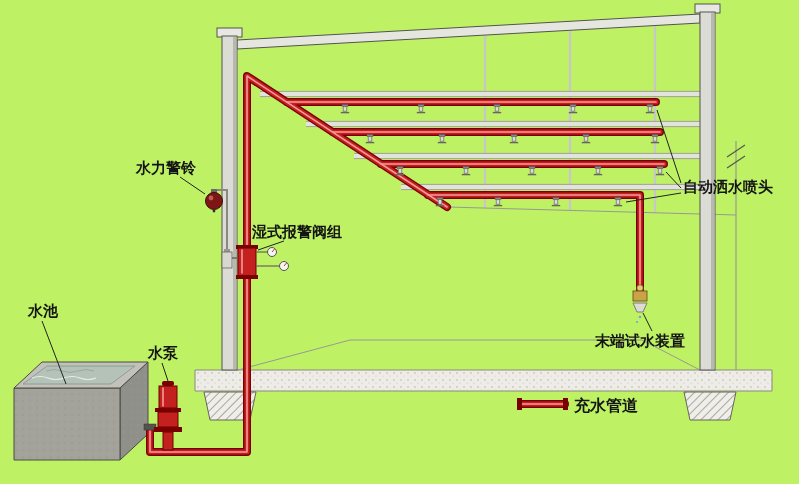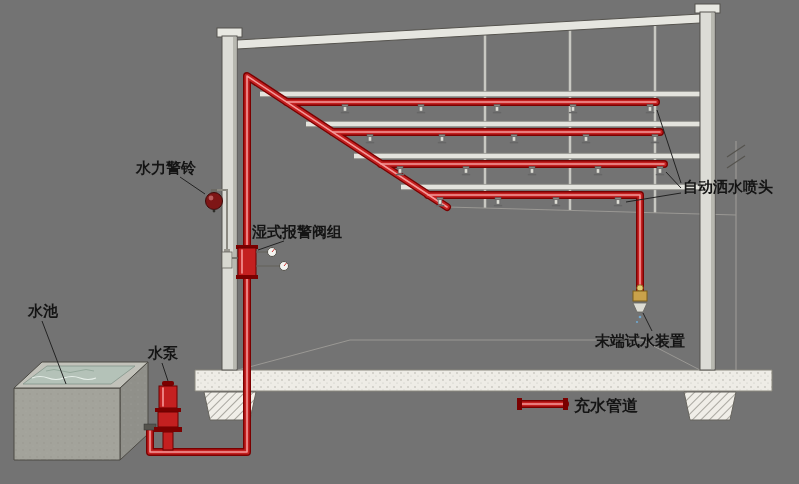--- a/index.html
+++ b/index.html
@@ -3,7 +3,7 @@
 <meta charset="utf-8">
 <style>
   html,body{margin:0;padding:0;background:#ffffff;}
-  .stage{position:relative;width:799px;height:484px;background:#737373;overflow:hidden;
+  .stage{position:relative;width:799px;height:484px;background:#bef264;overflow:hidden;
          font-family:"Liberation Sans",sans-serif;}
   svg{display:block;}
   .lbl{font-family:"Liberation Sans",sans-serif;font-weight:700;font-size:15px;fill:#141414;}

